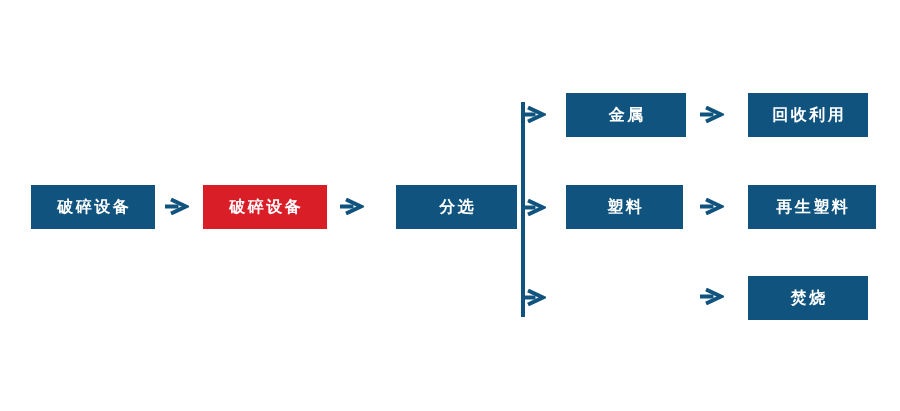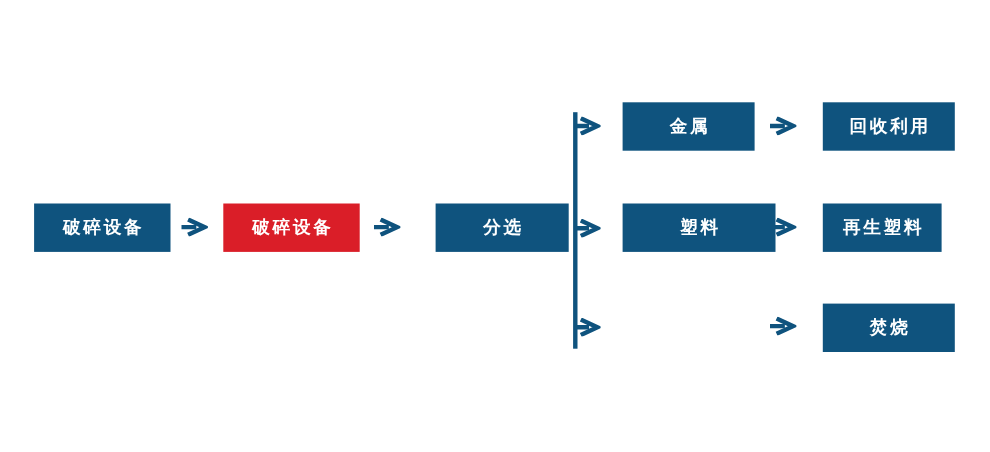--- a/index.html
+++ b/index.html
@@ -65,7 +65,7 @@
   .n-sort    { left: 384px; top: 185px; width: 121px; height: 44px; margin-left: 12px; }
   
   .n-metal   { left: 566px; top: 93px;  width: 120px; height: 44px; }
-  .n-plastic { left: 566px; top: 185px; width: 139px; height: 44px; }
+  .n-plastic { left: 566px; top: 185px; width: 117px; height: 44px; }
   .n-sponge  { left: 566px; top: 276px; width: 119px; height: 44px; }
   
   .n-recycle { left: 748px; top: 93px;  width: 120px; height: 44px; }

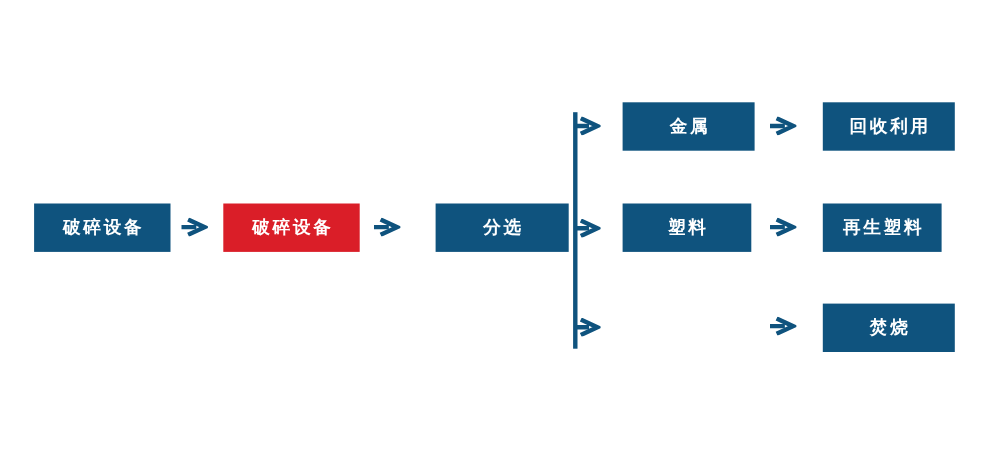--- a/index.html
+++ b/index.html
@@ -69,7 +69,7 @@
   .n-sponge  { left: 566px; top: 276px; width: 119px; height: 44px; }
   
   .n-recycle { left: 748px; top: 93px;  width: 120px; height: 44px; }
-  .n-regen   { left: 748px; top: 185px; width: 108px; height: 44px; }
+  .n-regen   { left: 748px; top: 185px; width: 128px; height: 44px; }
   .n-burn    { left: 748px; top: 276px; width: 120px; height: 44px; }
 
   

